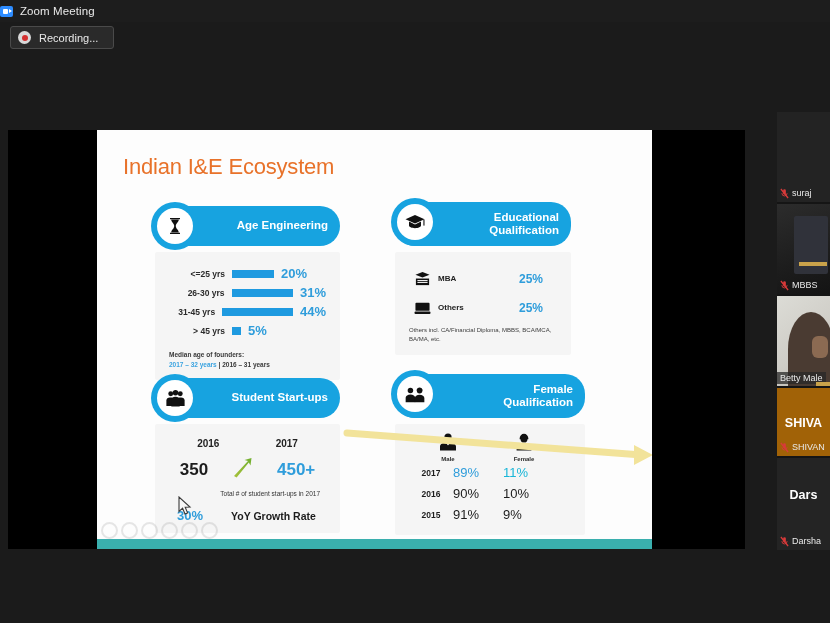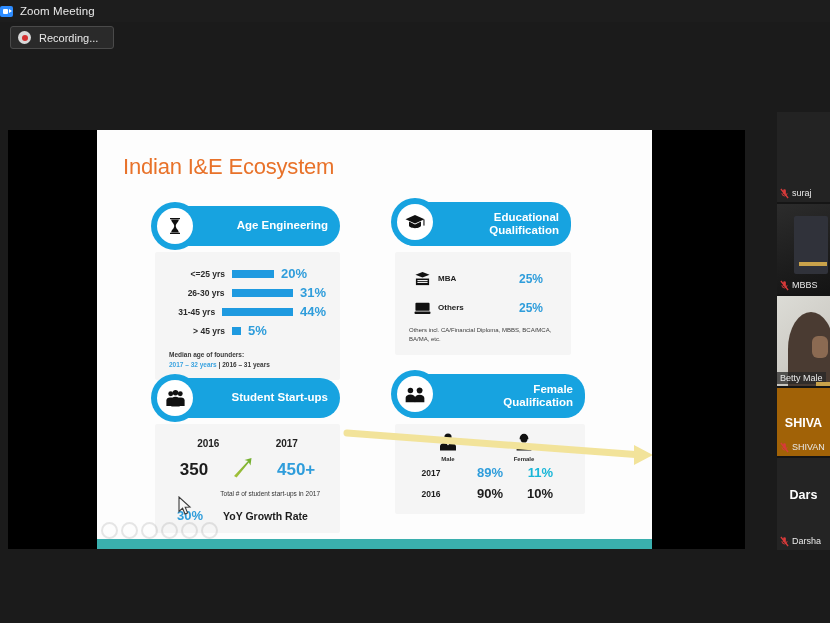--- a/index.html
+++ b/index.html
@@ -119,7 +119,7 @@
   .fe-col-h .cap { font-size: 6px; font-weight: bold; color: #2b2b2b; margin-top: 1px; }
   .fe-row { display: flex; align-items: center; height: 21px; }
   .fe-year { width: 44px; font-size: 8.5px; font-weight: bold; color: #1d1d1d; text-align: center; }
-  .fe-cell { width: 50px; text-align: right; font-size: 13px; font-weight: bold; color: #1c1c1c; }
+  .fe-cell { width: 50px; text-align: left; font-size: 13px; font-weight: normal; color: #1c1c1c; }
   .fe-row.hi .fe-cell { color: #2f9ddb; }
   .fe-row.hi .fe-cell.f { color: #19b6d8; }
 

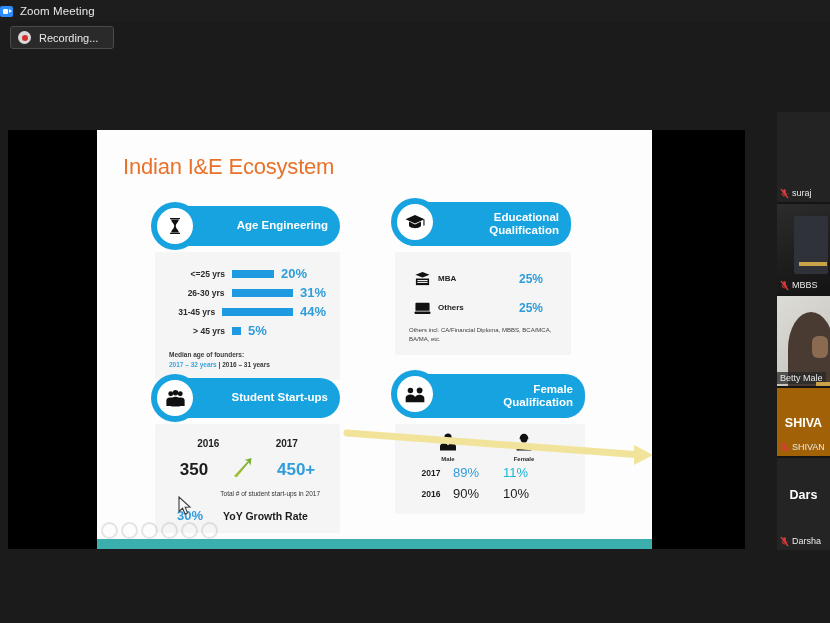--- a/index.html
+++ b/index.html
@@ -109,7 +109,7 @@
   .ss-2016 { font-size: 17px; font-weight: bold; color: #1c1c1c; }
   .ss-2017 { font-size: 17px; font-weight: bold; color: #2f9ddb; }
   .ss-note { text-align: right; font-size: 6.5px; color: #333; line-height: 1.6; margin-top: 4px; padding-right: 6px; }
-  .ss-growth { display: flex; align-items: baseline; gap: 20px; margin-top: 9px; padding-left: 8px; text-align: center; }
+  .ss-growth { display: flex; align-items: baseline; gap: 28px; margin-top: 9px; padding-left: 8px; text-align: center; }
   .ss-growth .pct { font-size: 13px; font-weight: bold; color: #2f9ddb; }
   .ss-growth .lbl { font-size: 10.5px; font-weight: bold; color: #1c1c1c; }
 

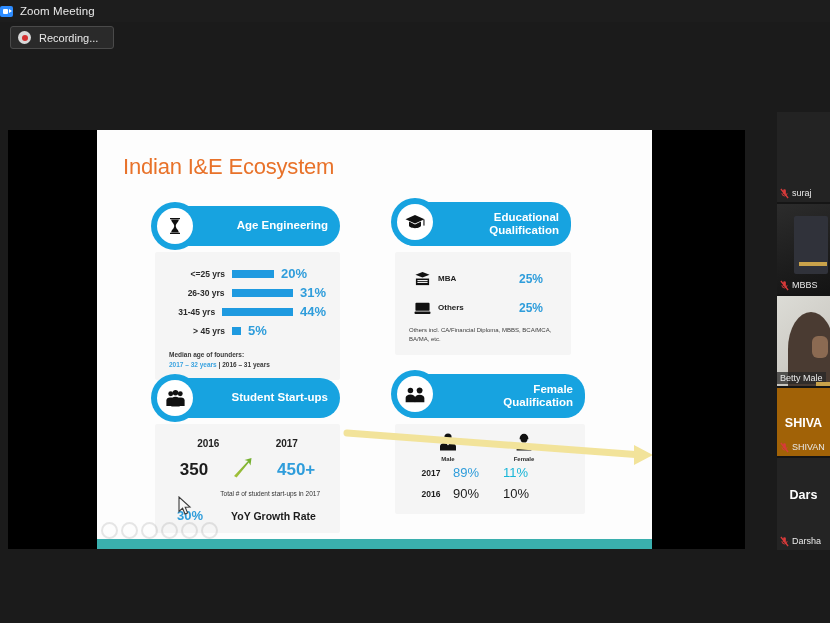--- a/index.html
+++ b/index.html
@@ -353,6 +353,11 @@
             <span class="fe-cell m">90%</span>
             <span class="fe-cell f">10%</span>
           </div>
+          <div class="fe-row">
+            <span class="fe-year">2015</span>
+            <span class="fe-cell m">91%</span>
+            <span class="fe-cell f">9%</span>
+          </div>
         </div>
       </div>
 

